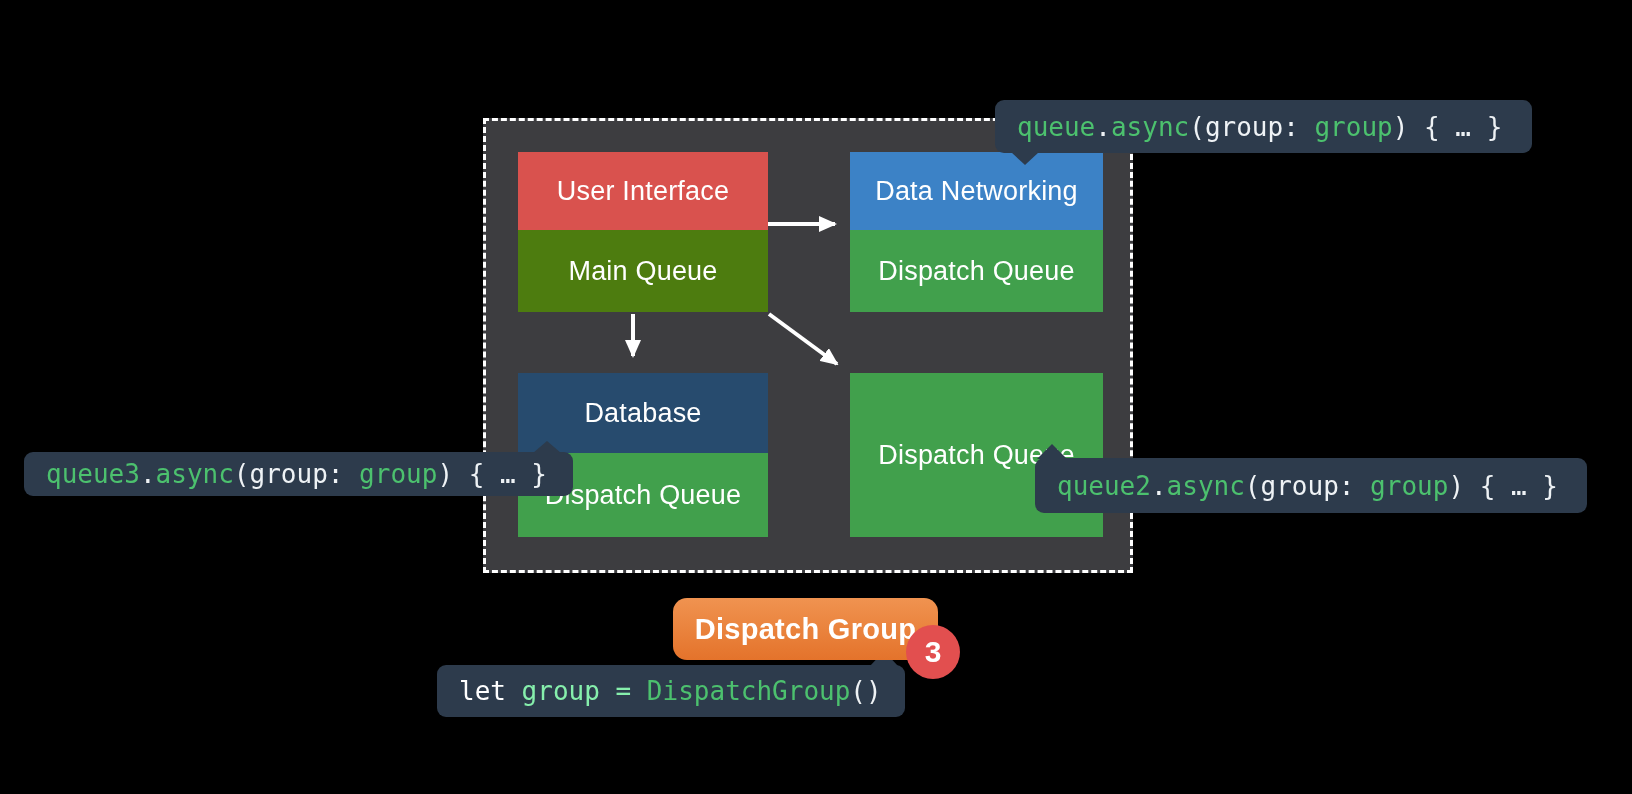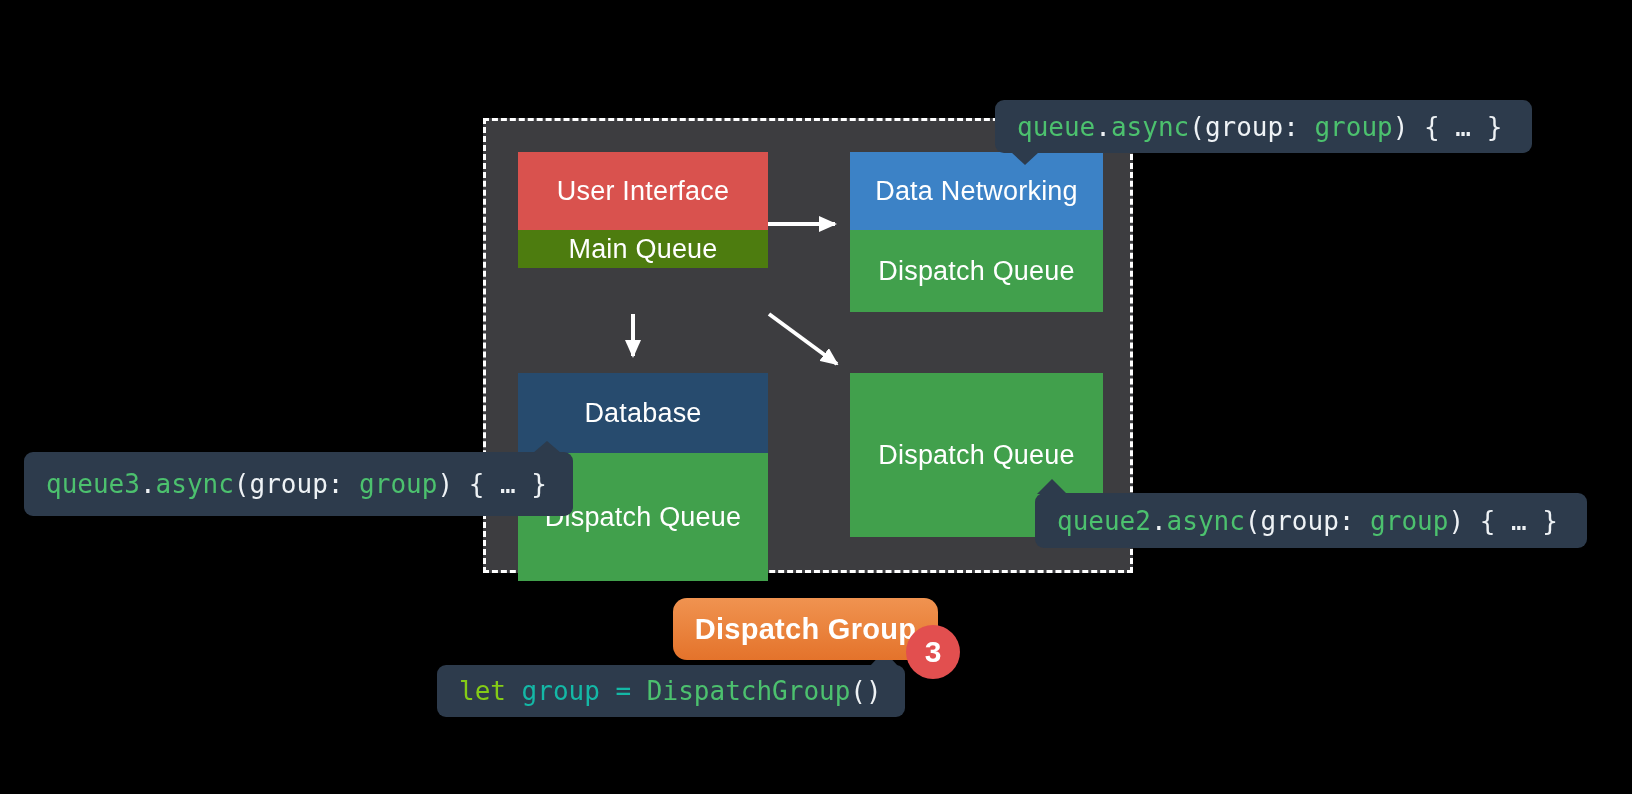--- a/index.html
+++ b/index.html
@@ -25,7 +25,7 @@
     flex: 1; display: flex; align-items: center; justify-content: center;
     color: #ffffff; font-size: 27px; letter-spacing: 0.2px;
   }
-  #block-ui { left: 518px; top: 152px; width: 250px; height: 116px; border-radius: 25px; }
+  #block-ui { left: 518px; top: 152px; width: 250px; height: 160px; border-radius: 25px; }
   #block-dt { left: 850px; top: 152px; width: 253px; height: 160px; }
   #block-db { left: 518px; top: 373px; width: 250px; height: 208px; }
   #block-nw { left: 850px; top: 373px; width: 253px; height: 164px; }

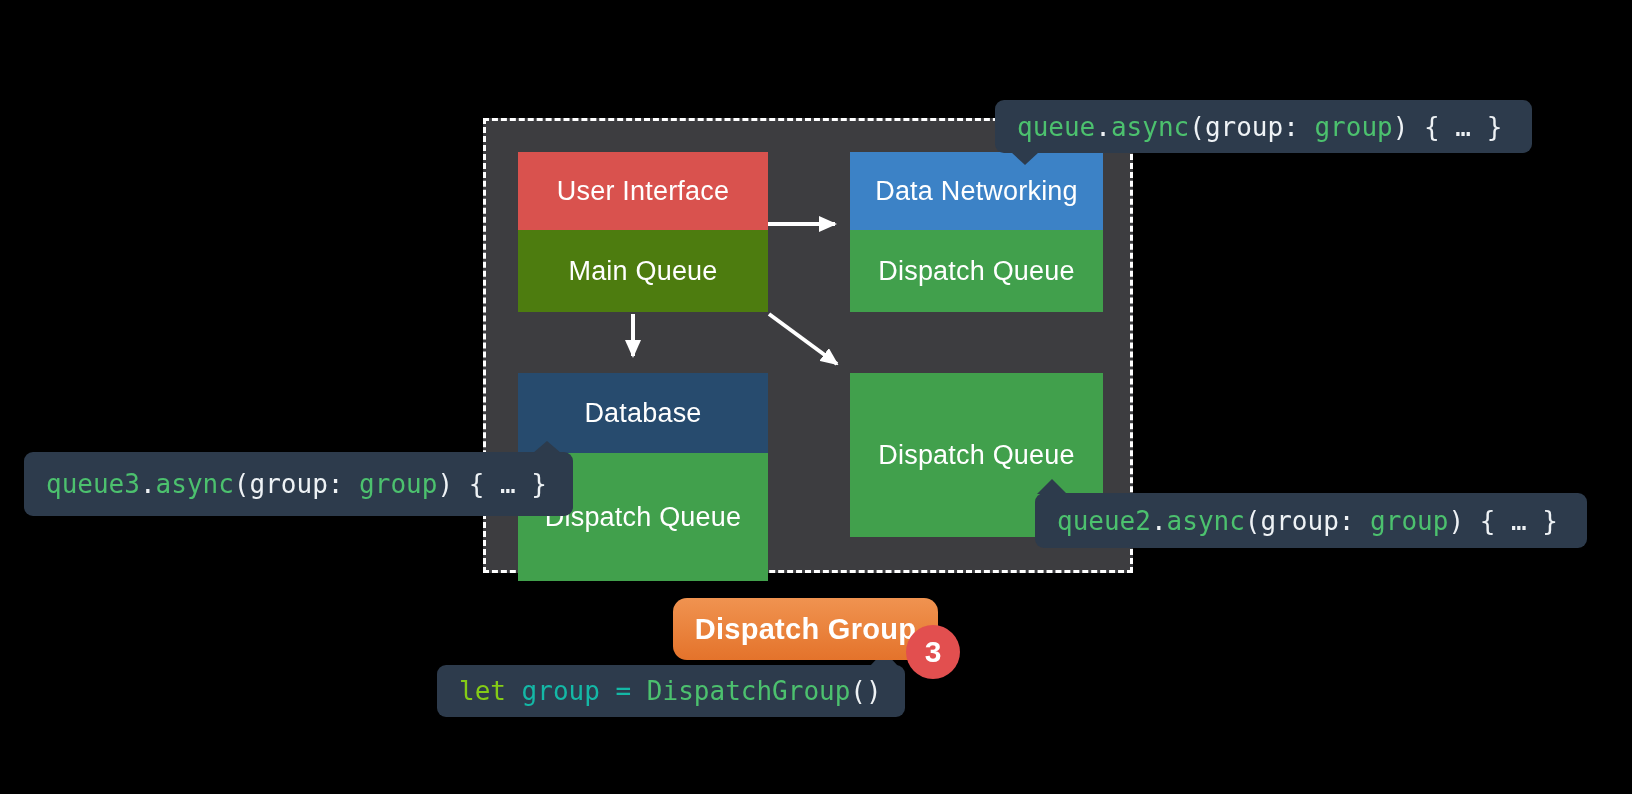--- a/index.html
+++ b/index.html
@@ -27,7 +27,7 @@
   }
   #block-ui { left: 518px; top: 152px; width: 250px; height: 160px; border-radius: 25px; }
   #block-dt { left: 850px; top: 152px; width: 253px; height: 160px; }
-  #block-db { left: 518px; top: 373px; width: 250px; height: 208px; }
+  #block-db { left: 518px; top: 373px; width: 250px; height: 164px; }
   #block-nw { left: 850px; top: 373px; width: 253px; height: 164px; }
   #block-ui .half-top, #block-dt .half-top { flex: 0 0 78px; }
   #block-db .half-top, #block-nw .half-top { flex: 0 0 80px; }

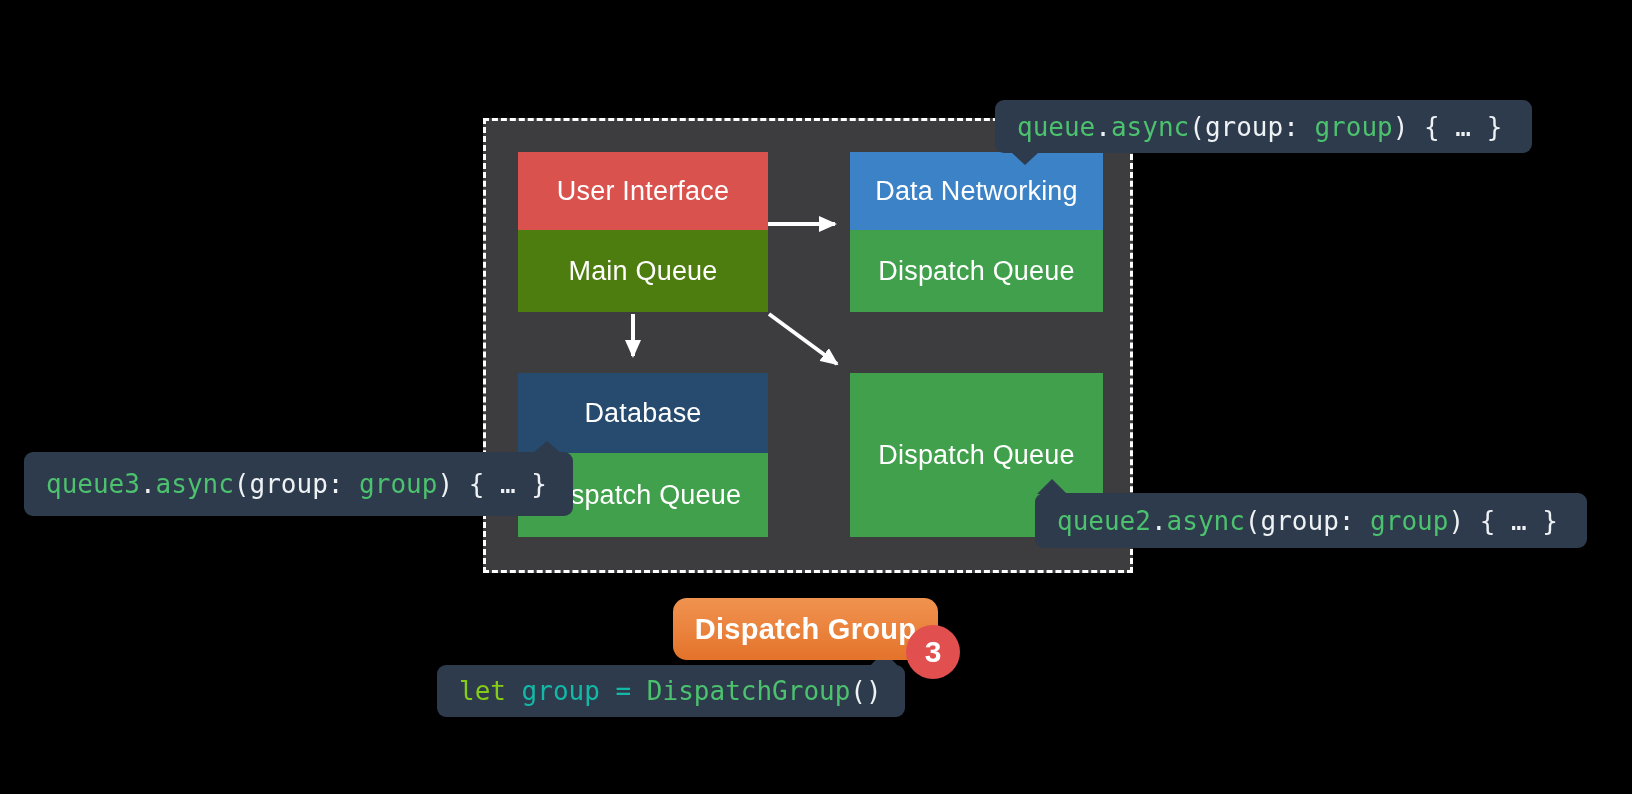--- a/index.html
+++ b/index.html
@@ -52,7 +52,7 @@
 
   #callout-top    { left: 995px;  top: 100px; width: 537px; height: 53px; }
   #callout-top    .tail { left: 16px;  bottom: -12px; width: 28px; height: 13px; }
-  #callout-left   { left: 24px;   top: 452px; width: 549px; height: 64px; }
+  #callout-left   { left: 24px;   top: 452px; width: 549px; height: 44px; }
   #callout-left   .tail { left: 509px; top: -11px;    width: 28px; height: 12px; }
   #callout-right  { left: 1035px; top: 458px; width: 552px; height: 55px; margin-top: 35px; }
   #callout-right  .tail { left: 2px;   top: -14px;    width: 30px; height: 15px; }

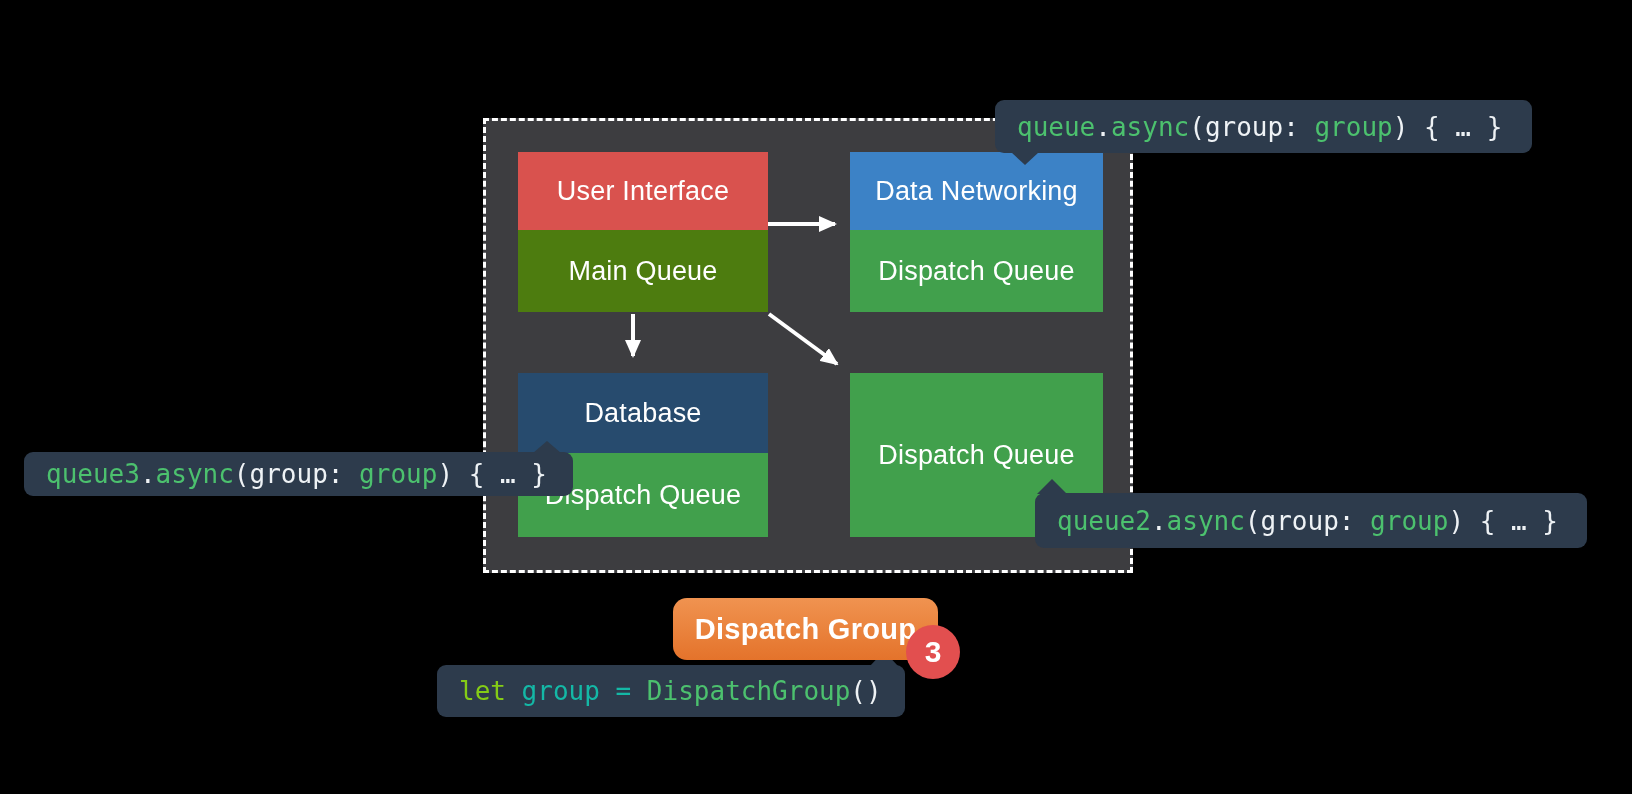--- a/index.html
+++ b/index.html
@@ -54,7 +54,7 @@
   #callout-top    .tail { left: 16px;  bottom: -12px; width: 28px; height: 13px; }
   #callout-left   { left: 24px;   top: 452px; width: 549px; height: 44px; }
   #callout-left   .tail { left: 509px; top: -11px;    width: 28px; height: 12px; }
-  #callout-right  { left: 1035px; top: 458px; width: 552px; height: 55px; margin-top: 35px; }
+  #callout-right  { left: 1035px; top: 458px; width: 552px; height: 55px; }
   #callout-right  .tail { left: 2px;   top: -14px;    width: 30px; height: 15px; }
   #callout-bottom { left: 437px;  top: 665px; width: 468px; height: 52px; }
   #callout-bottom .tail { left: 433px; top: -14px;    width: 28px; height: 15px; }

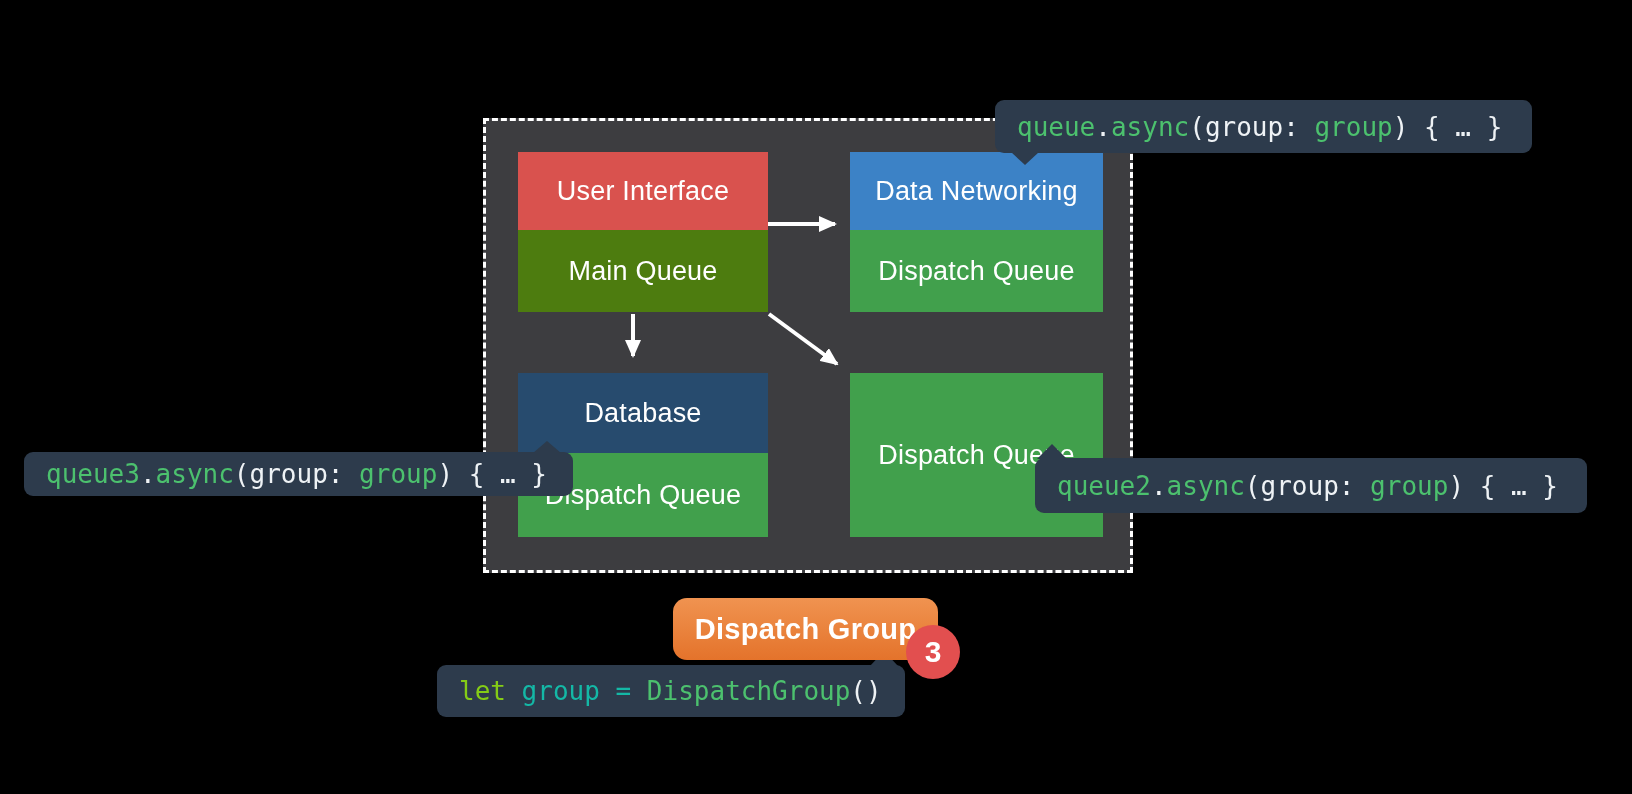--- a/index.html
+++ b/index.html
@@ -129,7 +129,7 @@
 </div>
 
 <div id="callout-bottom" class="abs callout" style="background-color: rgb(45, 59, 76);">
-  <span class="code-line"><span style="color: #84cc16;">let</span><span style="color: #14b8a6;"> group = </span><span style="color: rgb(76, 193, 110);">DispatchGroup</span><span style="color: rgb(238, 242, 245);">()</span></span>
+  <span class="code-line"><span style="color: #ffffff;">let</span><span style="color: #14b8a6;"> group = </span><span style="color: rgb(76, 193, 110);">DispatchGroup</span><span style="color: rgb(238, 242, 245);">()</span></span>
   <span class="tail tail-up" style="background-color: rgb(45, 59, 76);"></span>
 </div>
 

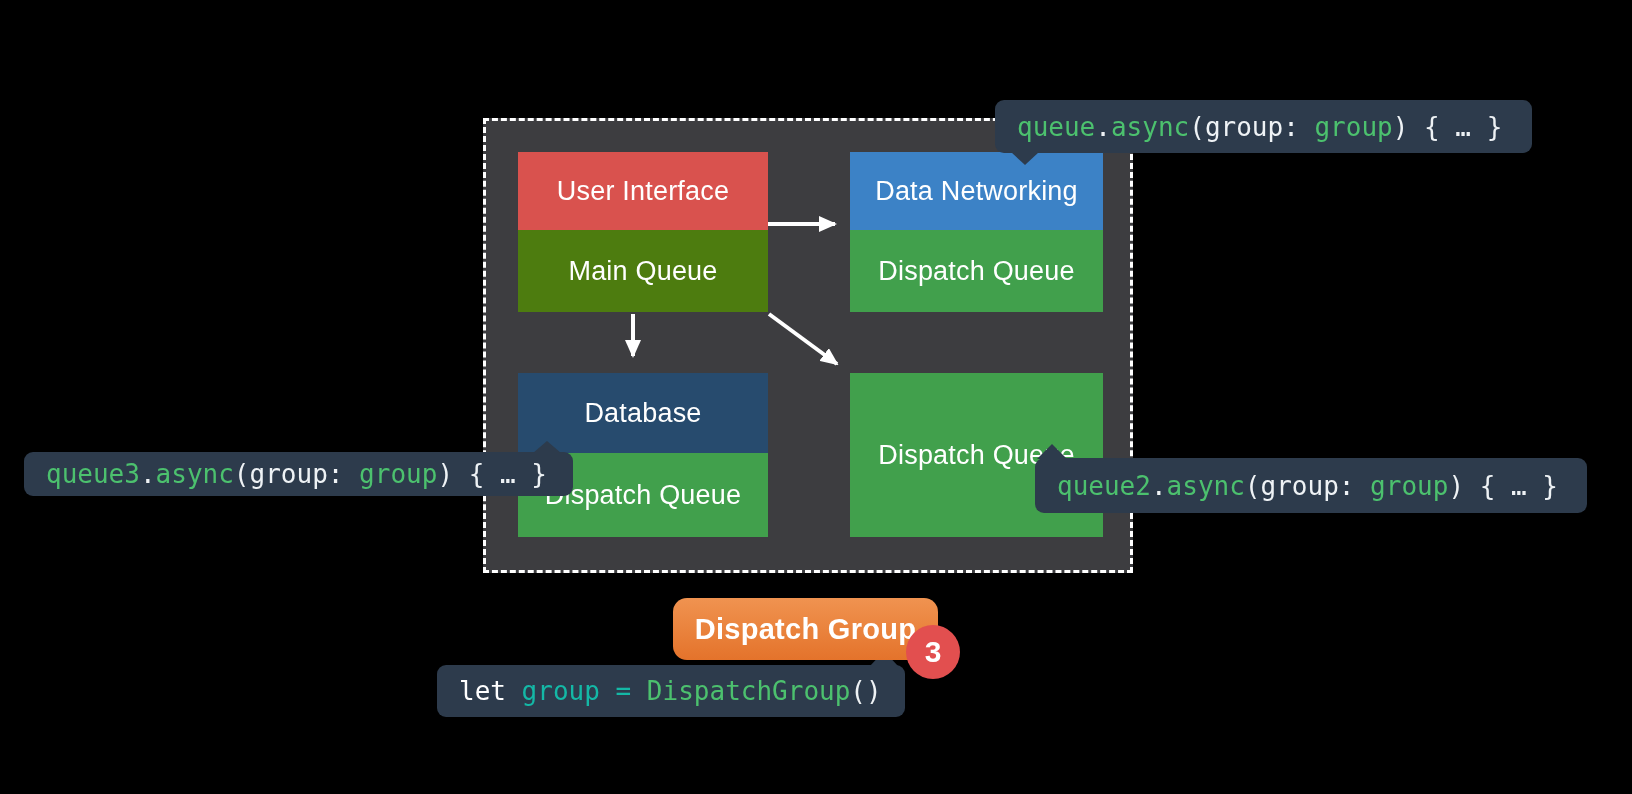--- a/index.html
+++ b/index.html
@@ -129,7 +129,7 @@
 </div>
 
 <div id="callout-bottom" class="abs callout" style="background-color: rgb(45, 59, 76);">
-  <span class="code-line"><span style="color: #ffffff;">let</span><span style="color: #14b8a6;"> group = </span><span style="color: rgb(76, 193, 110);">DispatchGroup</span><span style="color: rgb(238, 242, 245);">()</span></span>
+  <span class="code-line"><span style="color: #ffffff;">let</span><span style="color: #86efac;"> group = </span><span style="color: rgb(76, 193, 110);">DispatchGroup</span><span style="color: rgb(238, 242, 245);">()</span></span>
   <span class="tail tail-up" style="background-color: rgb(45, 59, 76);"></span>
 </div>
 

